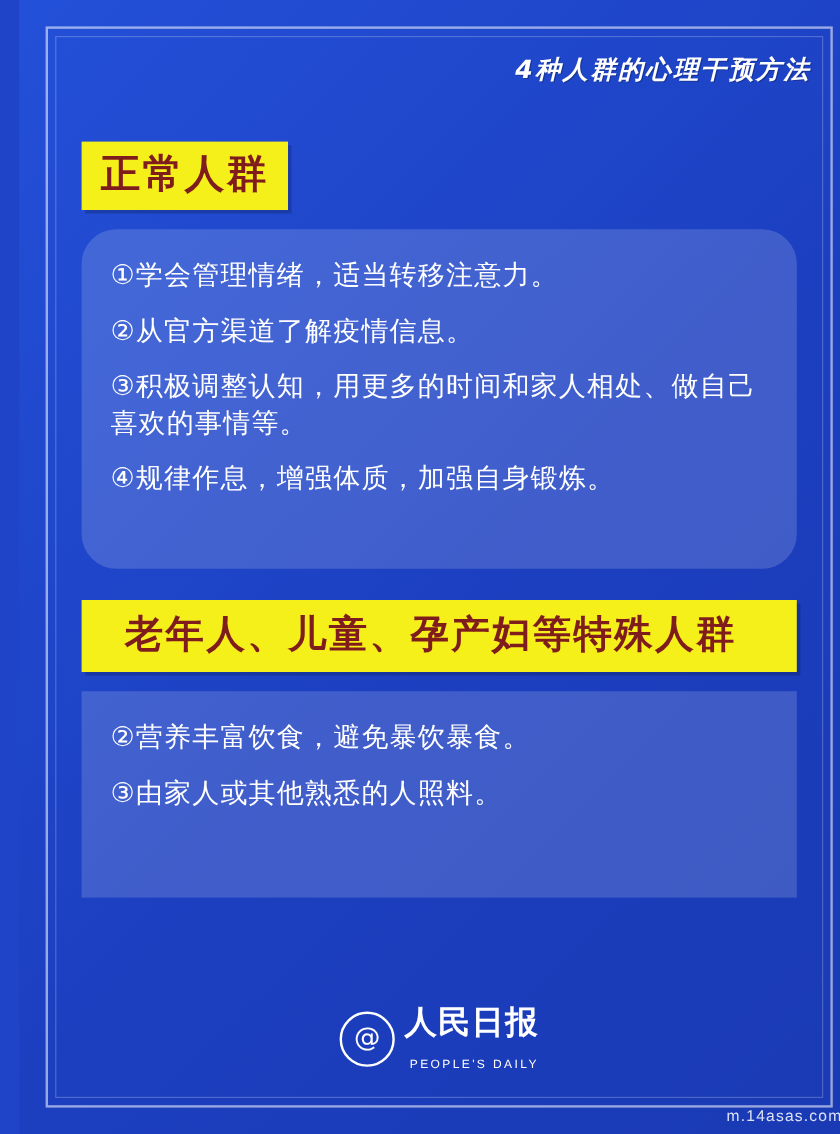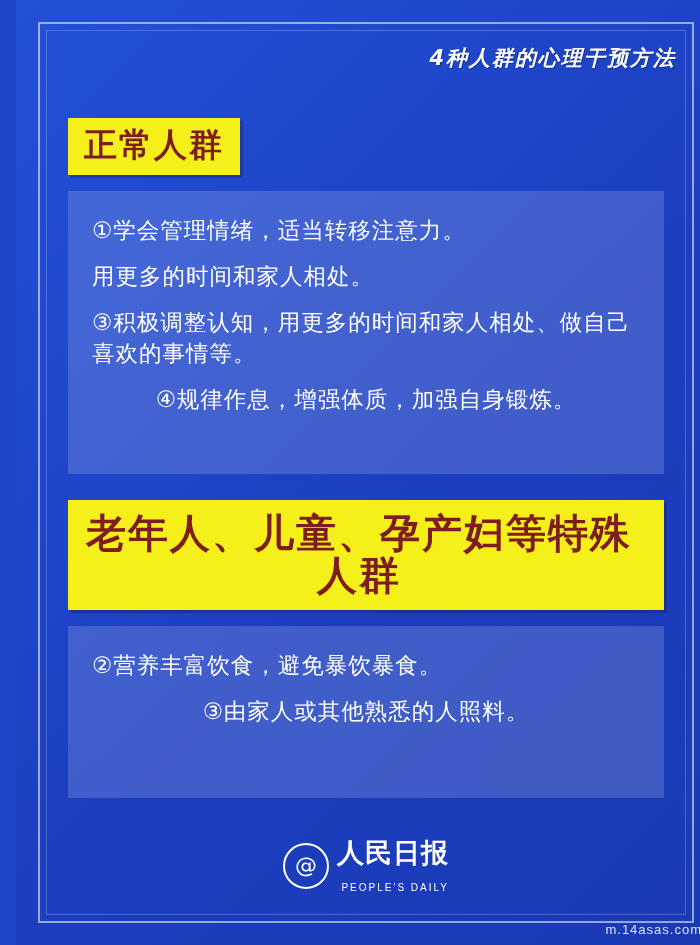--- a/index.html
+++ b/index.html
@@ -104,6 +104,7 @@
   }
   .panel.tall {
     padding-bottom: 58px;
+    border-radius: 29px;
   }
   .panel.tall2 {
     padding-bottom: 70px;

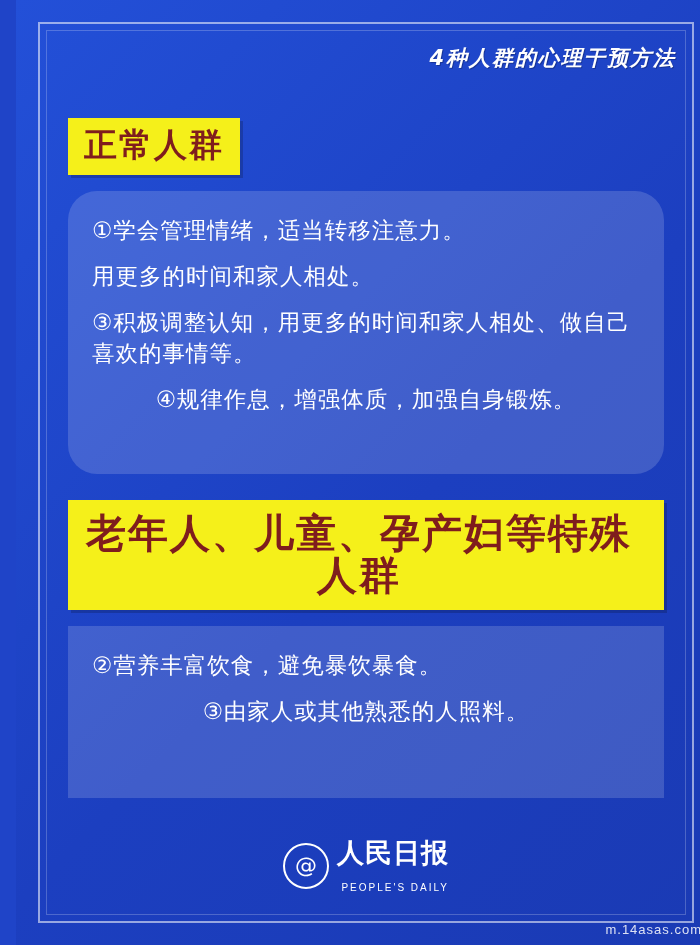--- a/index.html
+++ b/index.html
@@ -176,7 +176,7 @@
       <div class="section-title">正常人群</div>
       <div class="panel tall">
         <p>①学会管理情绪，适当转移注意力。</p>
-        <p>用更多的时间和家人相处。</p>
+        <p>②从官方渠道了解疫情信息。</p>
         <p>③积极调整认知，用更多的时间和家人相处、做自己喜欢的事情等。</p>
         <p>④规律作息，增强体质，加强自身锻炼。</p>
       </div>

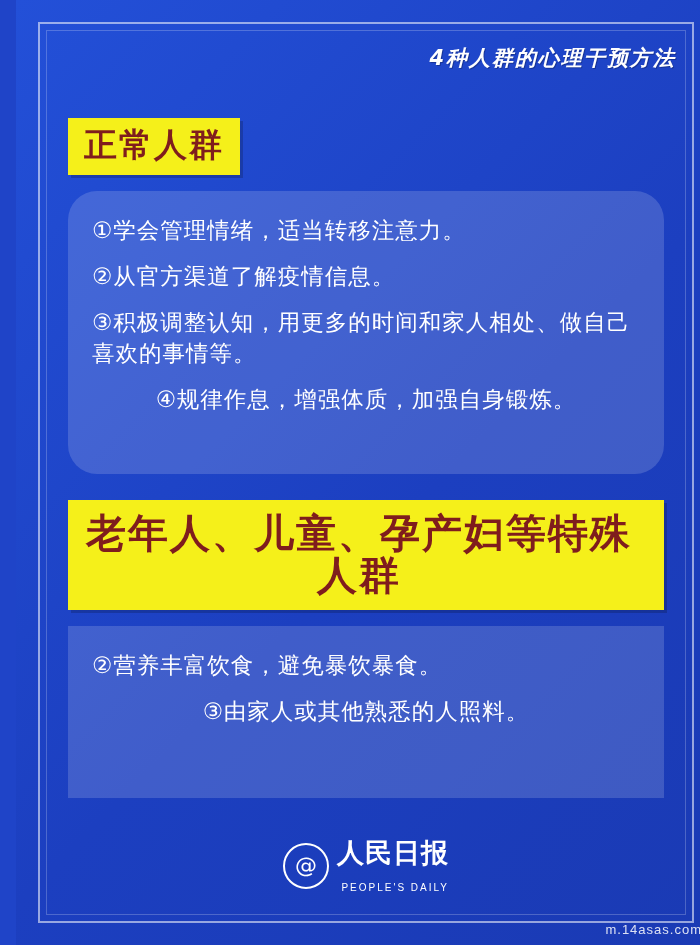--- a/index.html
+++ b/index.html
@@ -100,7 +100,6 @@
   }
   .panel p:last-child {
     margin-bottom: 0;
-    text-align: center;
   }
   .panel.tall {
     padding-bottom: 58px;

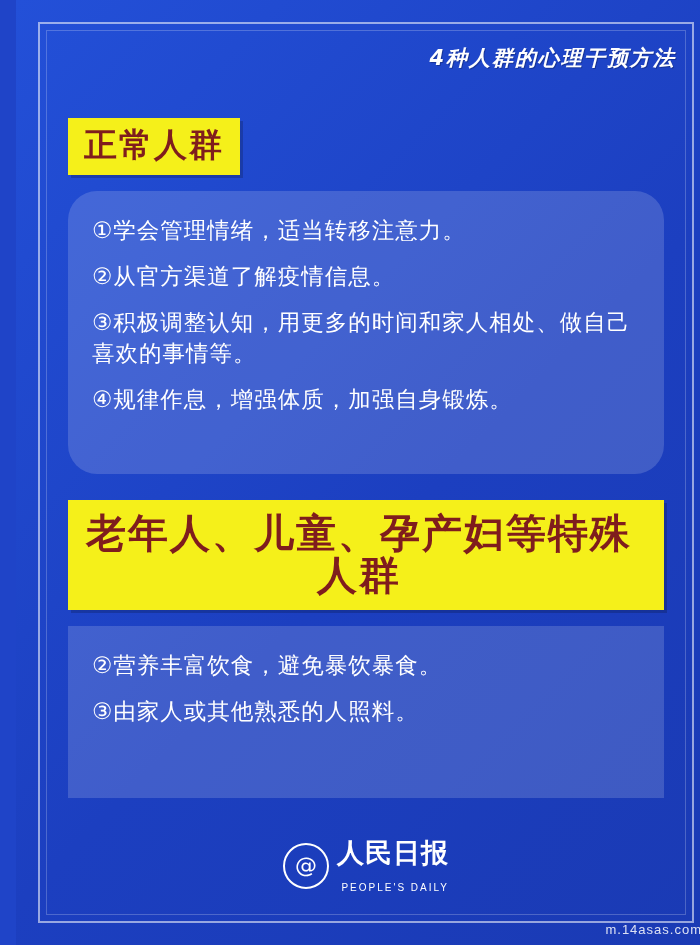--- a/index.html
+++ b/index.html
@@ -80,7 +80,7 @@
   .section-title.wide {
     display: block;
     text-align: center;
-    font-size: 40px;
+    font-size: 32px;
     padding: 12px 24px 14px 10px;
   }
   .panel {

